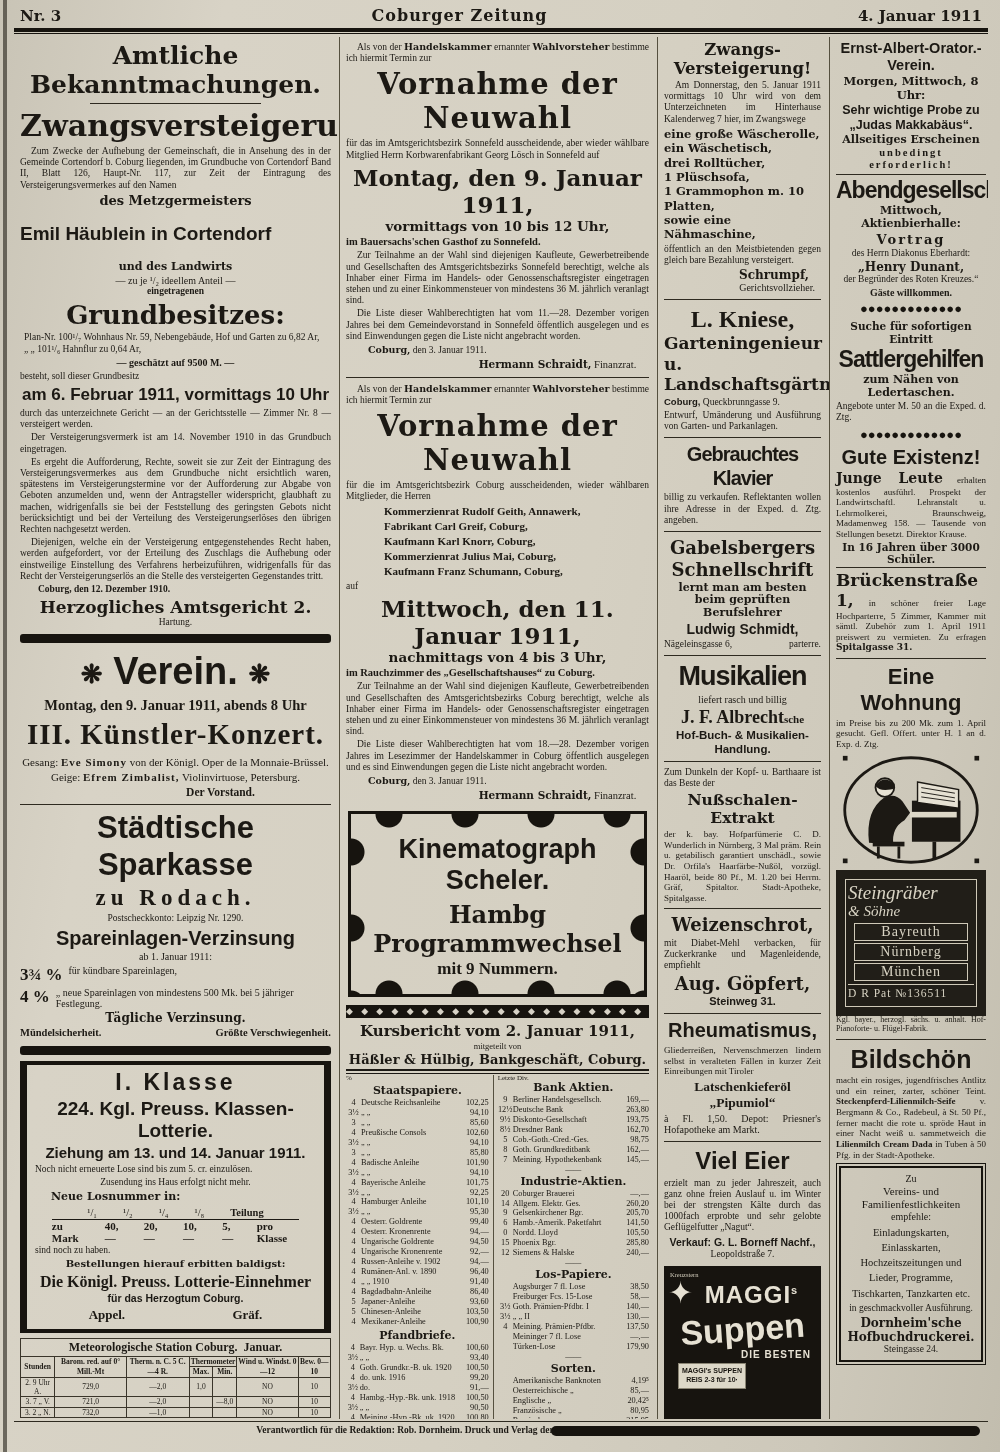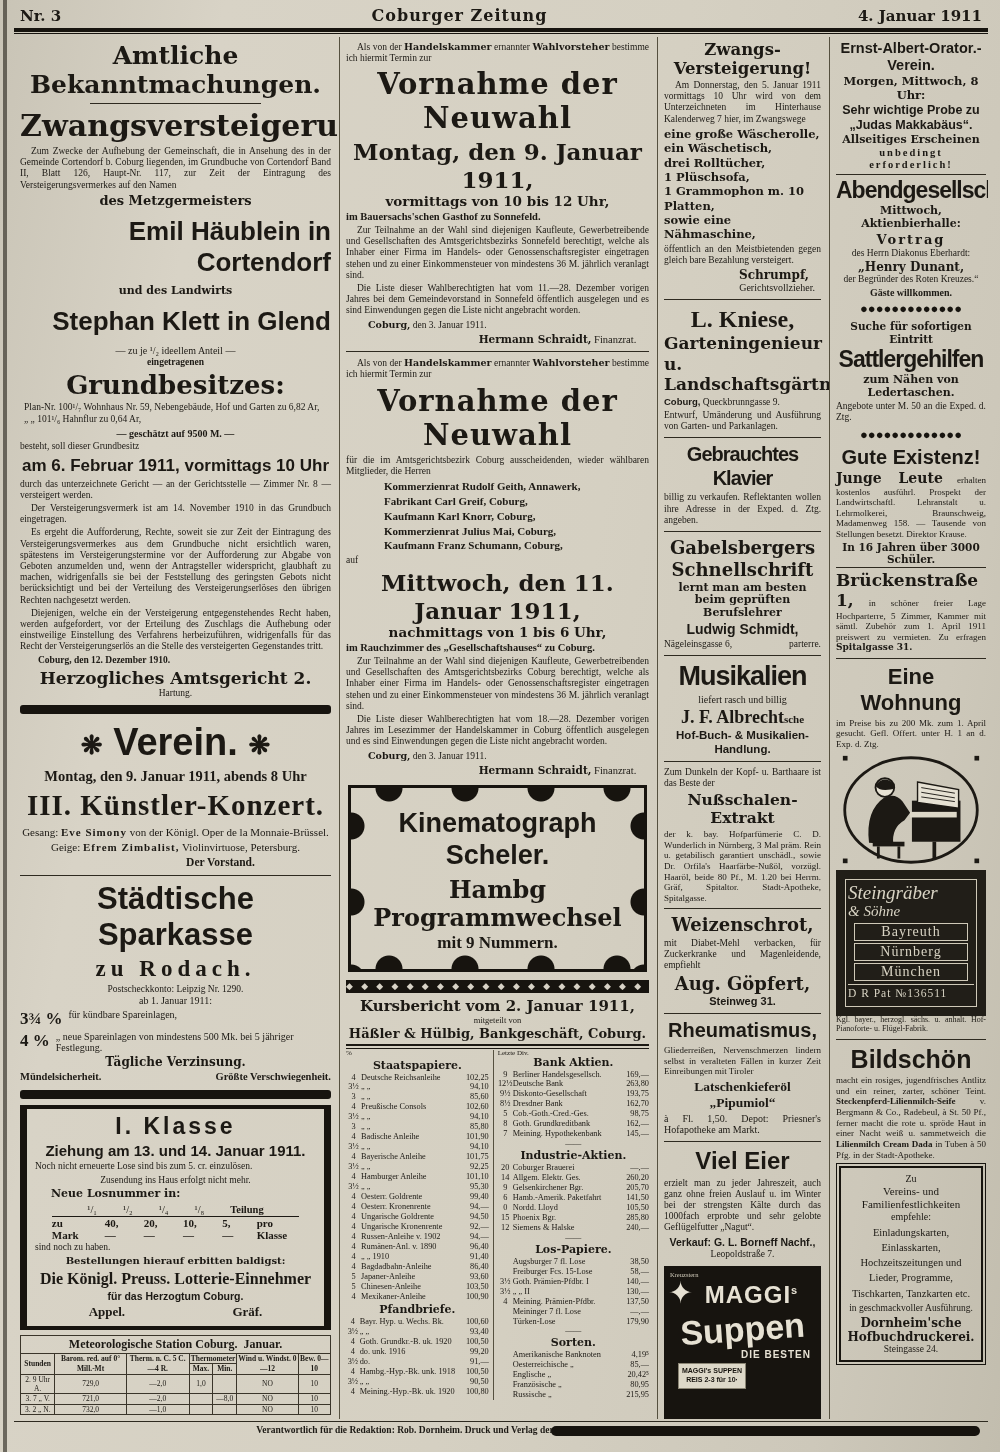--- a/index.html
+++ b/index.html
@@ -289,6 +289,7 @@
     <div class="col">
       <p class="ind"><span>Als von der </span><span class="b frak">Handelskammer</span><span> ernannter </span><span class="b frak">Wahlvorsteher</span><span> bestimme ich hiermit Termin zur</span></p>
       <h2 class="h-neuwahl frak">Vornahme der Neuwahl</h2>
+      <p>für das im Amtsgerichtsbezirk Sonnefeld ausscheidende, aber wieder wählbare Mitglied Herrn Korbwarenfabrikant Georg Lösch in Sonnefeld auf</p>
       <p class="h-wahltag frak">Montag, den 9. Januar 1911,</p>
       <p class="h-wahlzeit frak">vormittags von 10 bis 12 Uhr,</p>
       <p class="ortline">im Bauersachs'schen Gasthof zu Sonnefeld.</p>

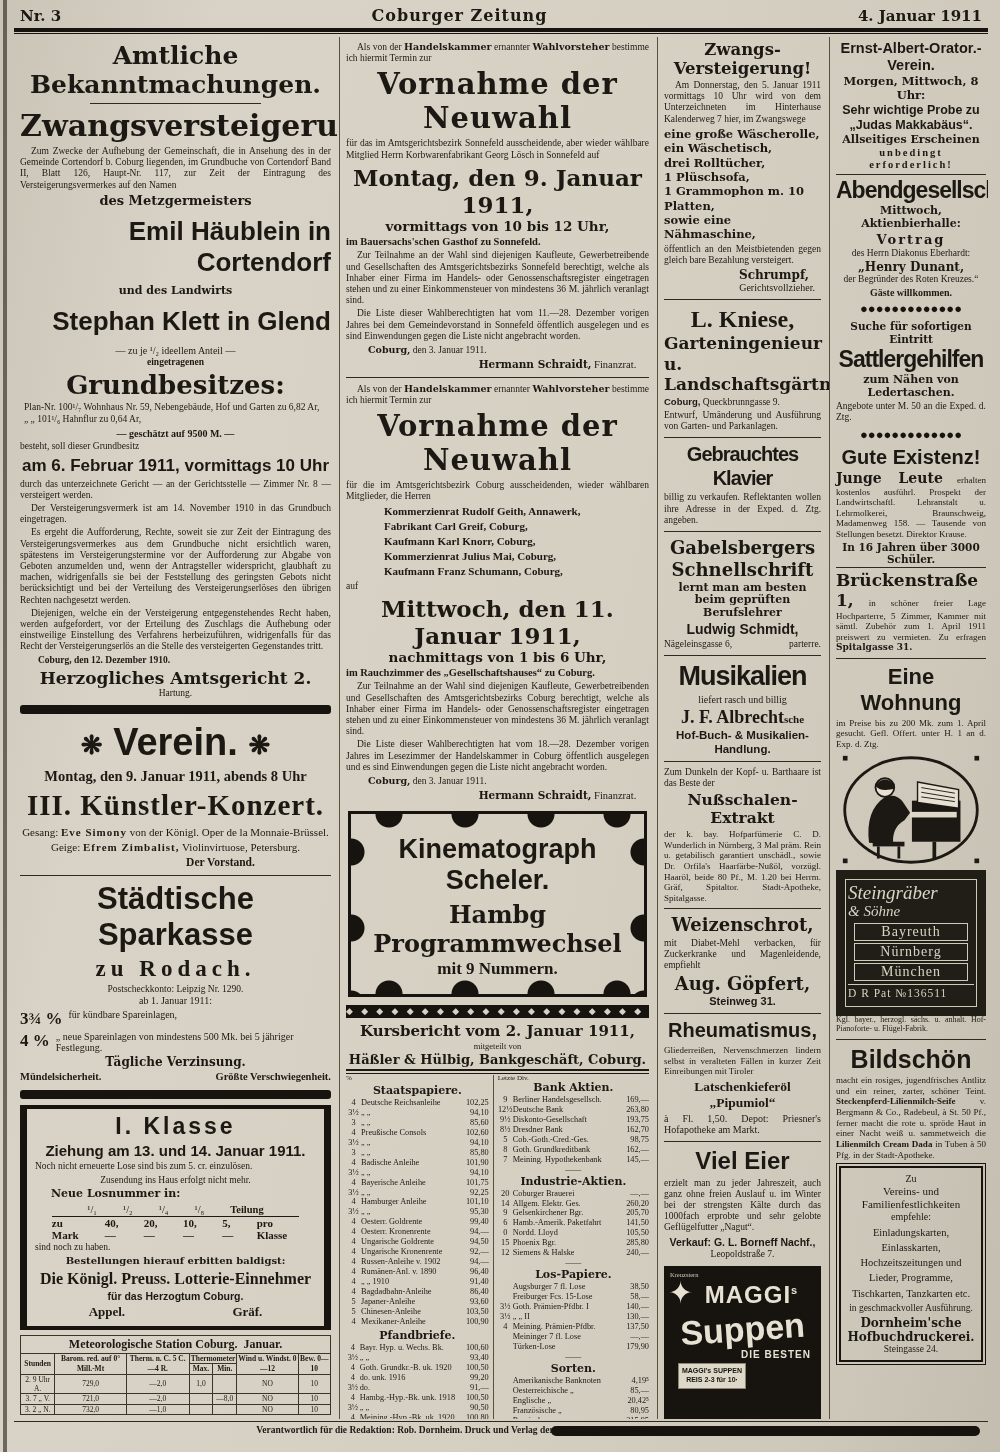--- a/index.html
+++ b/index.html
@@ -30,7 +30,7 @@
   .h-amtliche{font-size:25px;text-align:center;margin:2px 0 0;}
   .h-zv{font-size:30px;text-align:center;margin:4px 0 3px;}
   .h-mid{font-size:13px;}
-  .h-name{font-size:26px;text-align:right;margin:8px 0;font-family:"Liberation Sans",sans-serif;font-weight:bold;}
+  .h-name{font-size:19px;text-align:left;margin:15px 0;font-family:"Liberation Sans",sans-serif;font-weight:bold;}
   .h-grund{font-size:26px;text-align:center;margin:2px 0;}
   .h-termin{font-size:17px;text-align:center;font-family:"Liberation Sans",sans-serif;font-weight:bold;margin:3px 0;}
   .h-gericht{font-size:17px;text-align:center;margin:2px 0 0;}

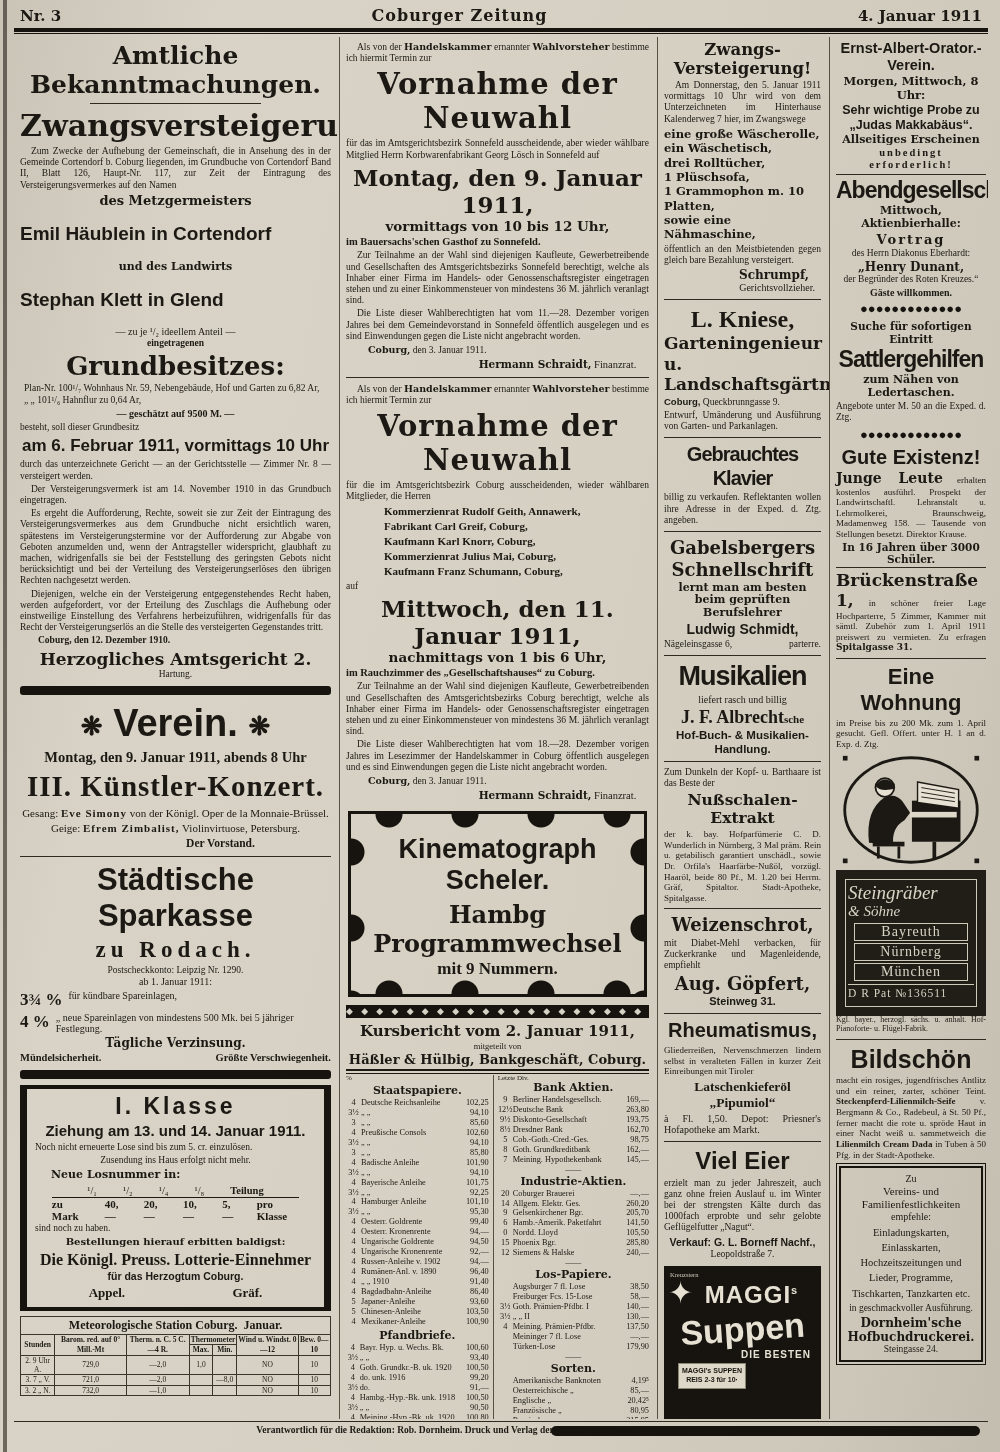--- a/index.html
+++ b/index.html
@@ -162,7 +162,6 @@
       <p class="ctr b h-mid frak">des Metzgermeisters</p>
       <p class="h-name">Emil Häublein in Cortendorf</p>
       <p class="ctr b frak" style="font-size:11px;margin:0;">und des Landwirts</p>
-      <p class="h-name">Stephan Klett in Glend</p>
       <p class="ctr" style="font-size:10px;margin:1px 0 0;">— zu je ¹/₂ ideellem Anteil —</p>
       <p class="ctr b" style="font-size:9.5px;margin:0;">eingetragenen</p>
       <h2 class="h-grund frak">Grundbesitzes:</h2>

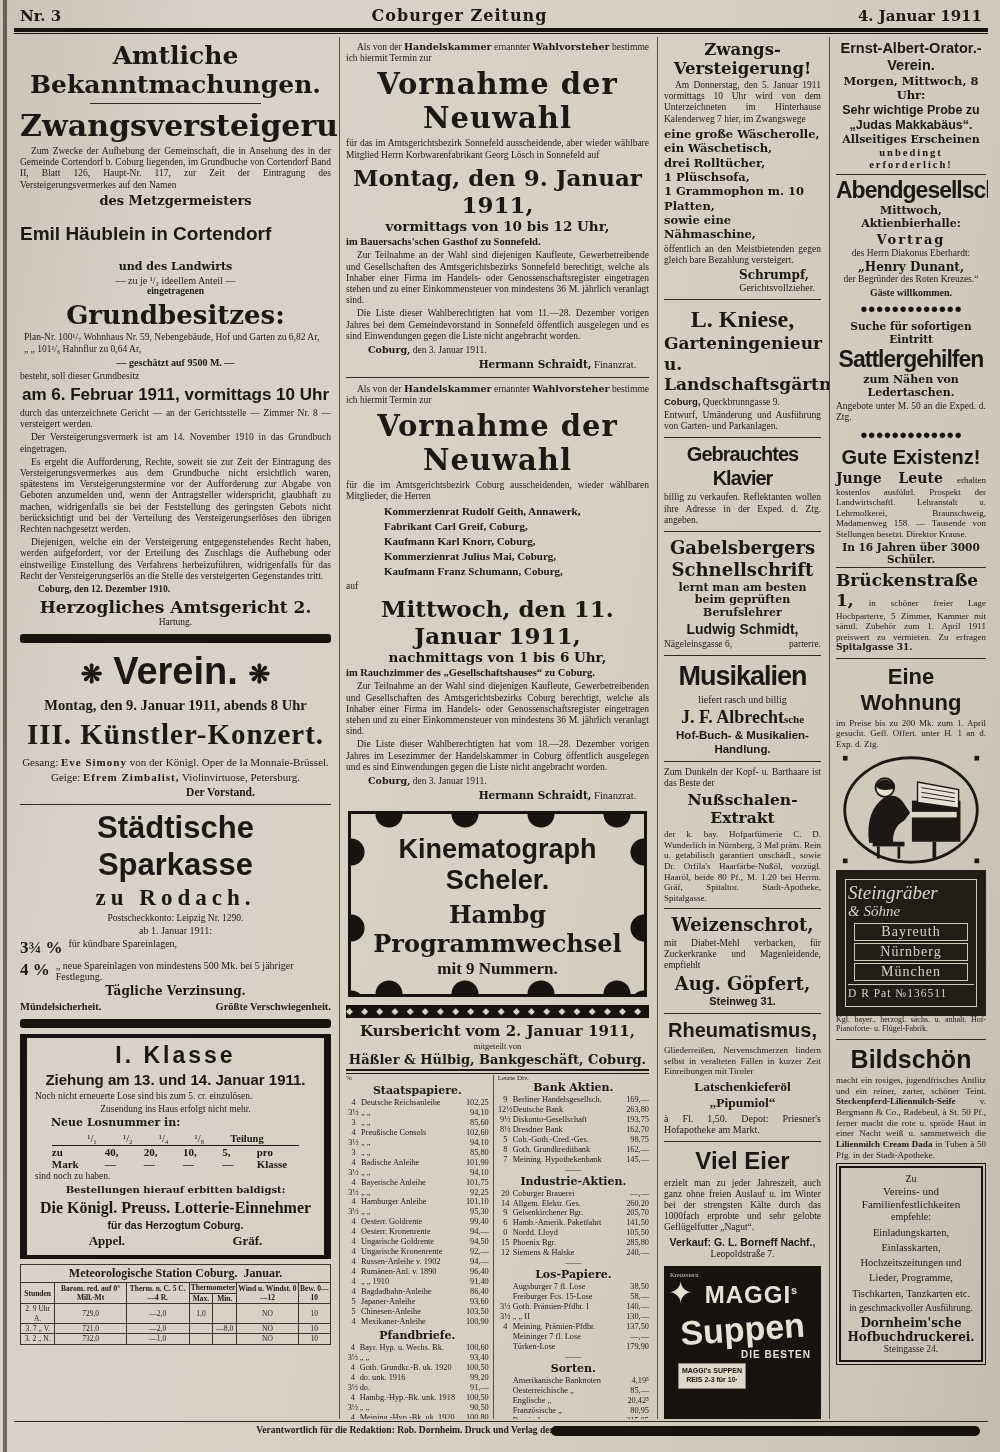--- a/index.html
+++ b/index.html
@@ -310,7 +310,7 @@
       </div>
       <p style="margin:0;">auf</p>
       <p class="h-wahltag frak">Mittwoch, den 11. Januar 1911,</p>
-      <p class="h-wahlzeit frak">nachmittags von 1 bis 6 Uhr,</p>
+      <p class="h-wahlzeit frak">nachmittags von 4 bis 3 Uhr,</p>
       <p class="ortline">im Rauchzimmer des „Gesellschaftshauses“ zu Coburg.</p>
       <p class="ind">Zur Teilnahme an der Wahl sind diejenigen Kaufleute, Gewerbetreibenden und Gesellschaften des Amtsgerichtsbezirks Coburg berechtigt, welche als Inhaber einer Firma im Handels- oder Genossenschaftsregister eingetragen stehen und zu einer Einkommensteuer von mindestens 36 M. jährlich veranlagt sind.</p>
       <p class="ind">Die Liste dieser Wahlberechtigten hat vom 18.—28. Dezember vorigen Jahres im Lesezimmer der Handelskammer in Coburg öffentlich ausgelegen und es sind Einwendungen gegen die Liste nicht angebracht worden.</p>

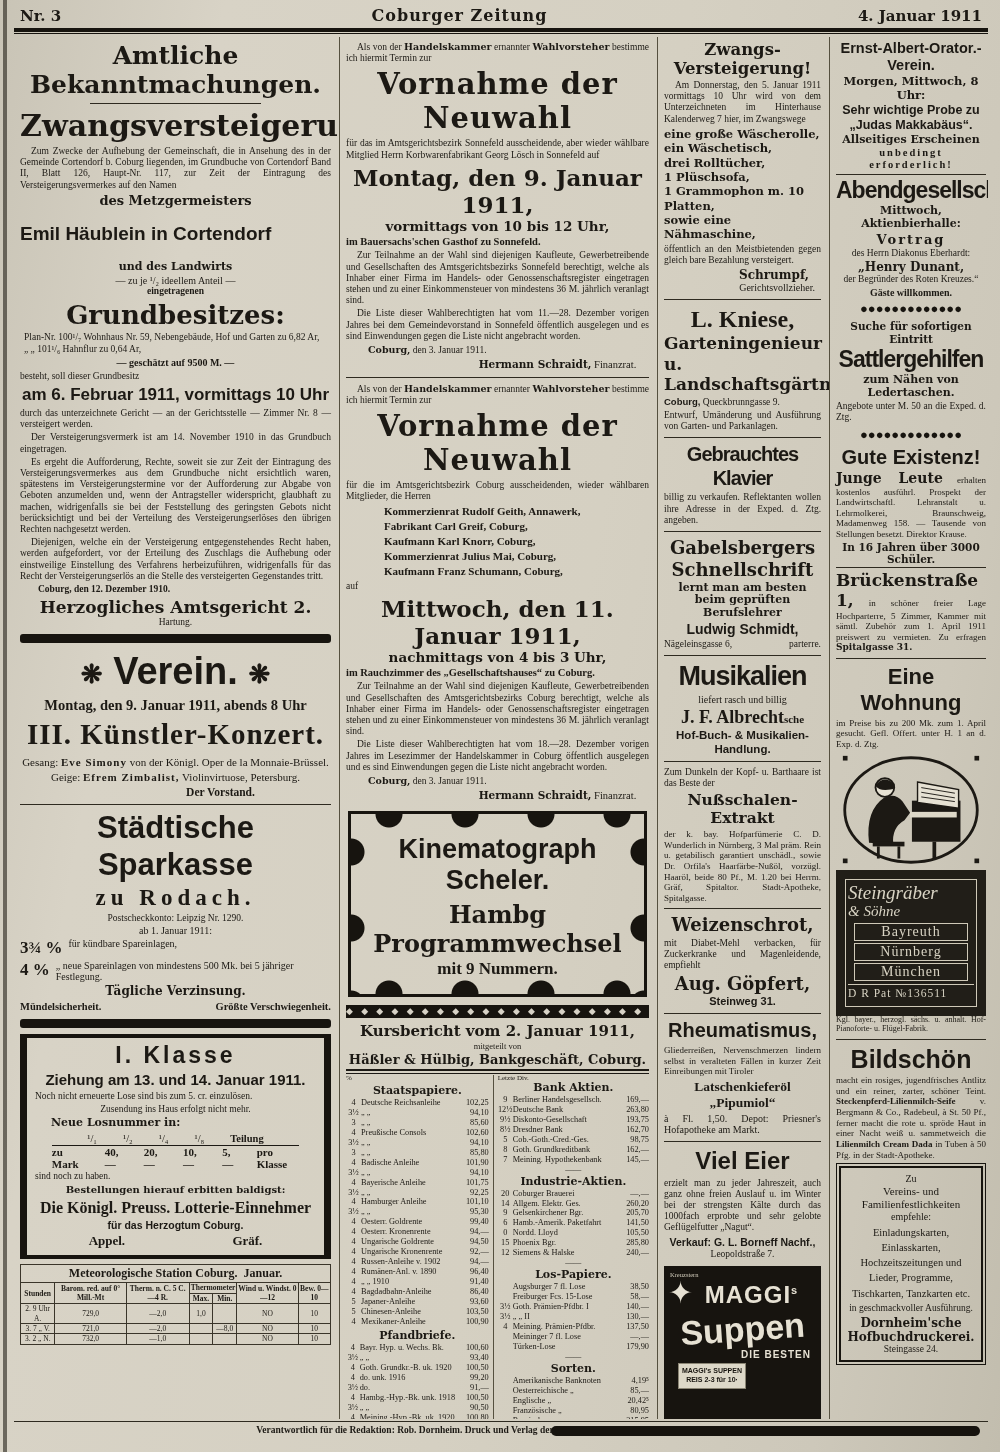--- a/index.html
+++ b/index.html
@@ -190,6 +190,7 @@
       <p class="h-spark1">Städtische Sparkasse</p>
       <p class="h-spark2">zu Rodach.</p>
       <p class="ctr" style="font-size:9.5px;margin:0;">Postscheckkonto: Leipzig Nr. 1290.</p>
+      <p class="h-spark3">Spareinlagen-Verzinsung</p>
       <p class="ctr" style="font-size:10px;margin:0;">ab 1. Januar 1911:</p>
       <div class="ratewrap">
           <span class="pct">3¾ %</span>

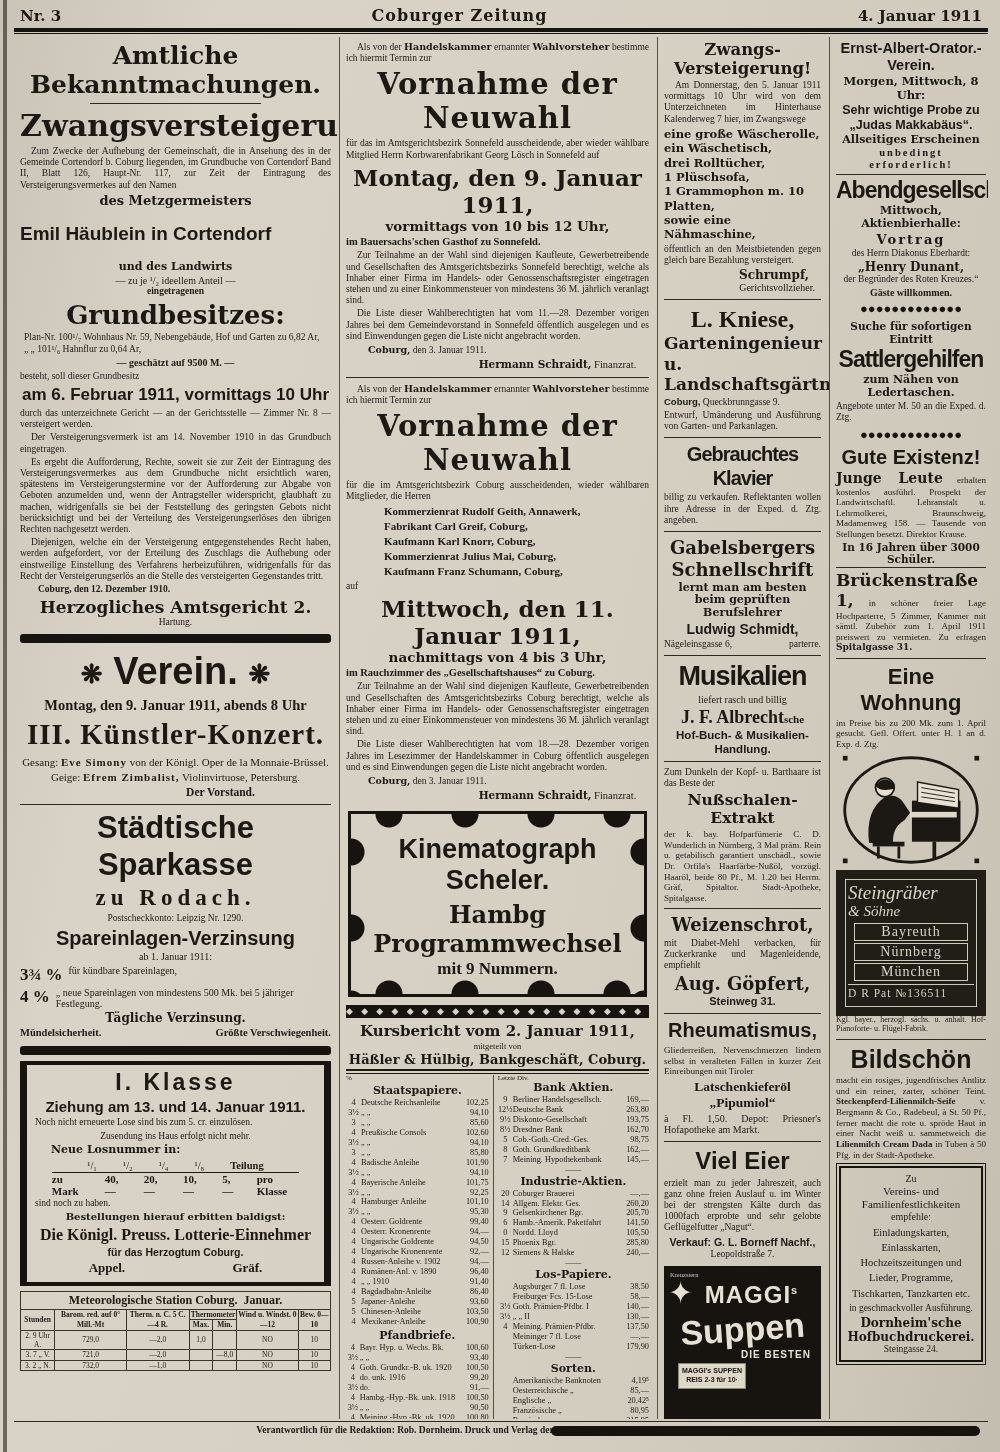--- a/index.html
+++ b/index.html
@@ -209,6 +209,7 @@
 
       <div class="lotbox">
         <p class="h-lot1">I. Klasse</p>
+        <p class="h-lot2">224. Kgl. Preuss. Klassen-Lotterie.</p>
         <p class="h-lot3">Ziehung am 13. und 14. Januar 1911.</p>
         <p style="font-size:9.5px;">Noch nicht erneuerte Lose sind bis zum 5. cr. einzulösen.</p>
         <p class="ctr" style="font-size:9.5px;">Zusendung ins Haus erfolgt nicht mehr.</p>

